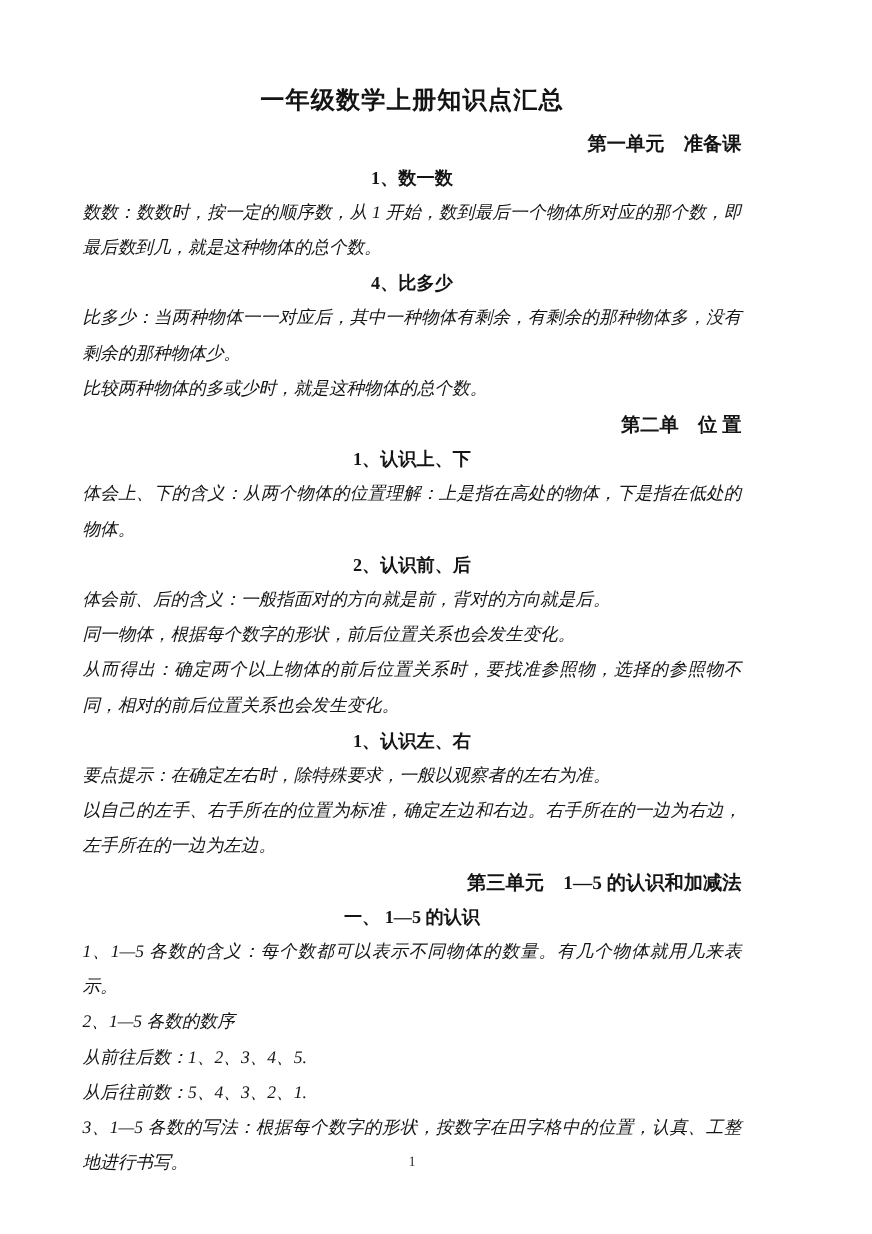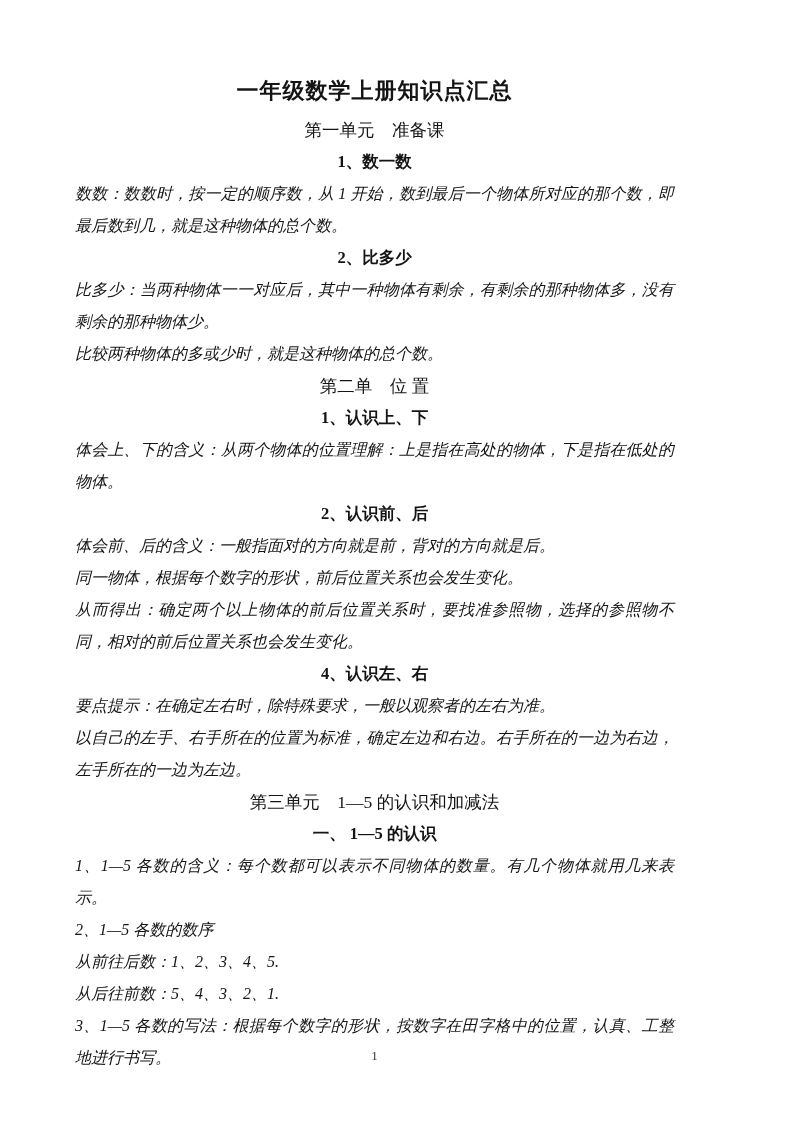--- a/index.html
+++ b/index.html
@@ -29,8 +29,8 @@
   .unit-heading {
     margin: 0;
     font-size: 17.5px;
-    font-weight: normal;
-    text-align: center;
+    font-weight: bold;
+    text-align: right;
     line-height: 32px;
   }
   .subheading {

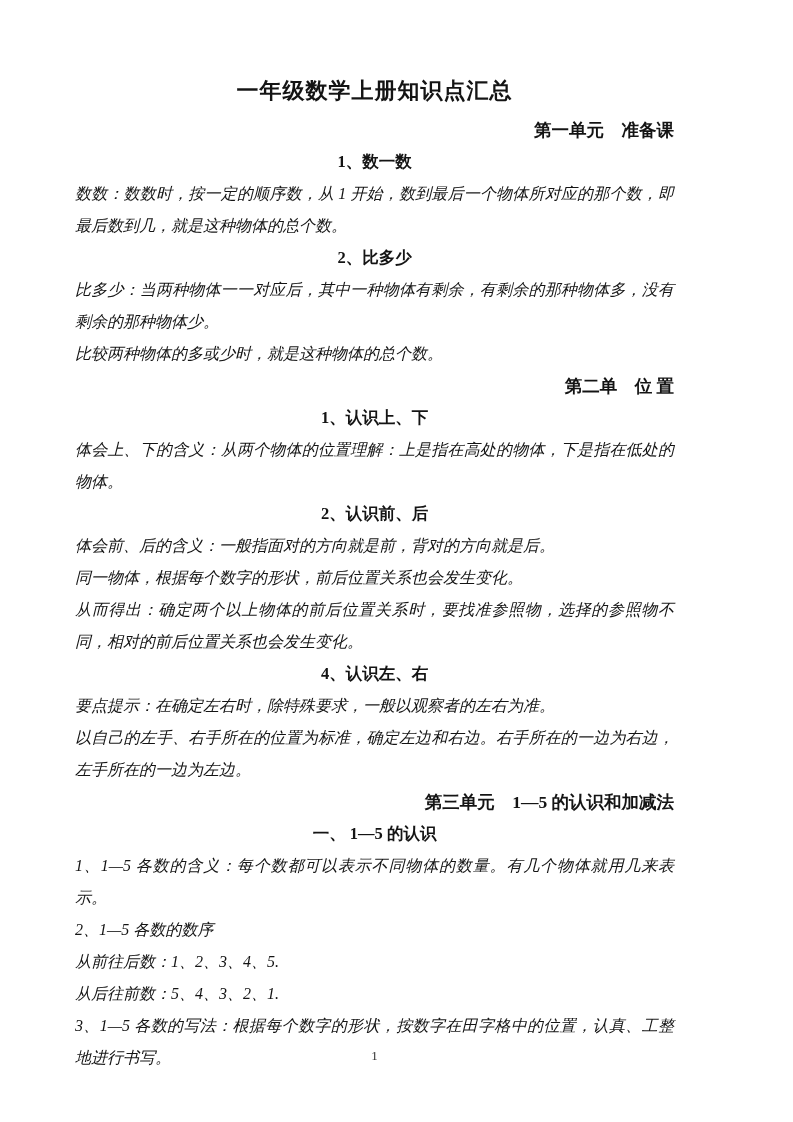--- a/index.html
+++ b/index.html
@@ -69,7 +69,7 @@
   <h2 class="unit-heading">第一单元　准备课</h2>
   <h3 class="subheading">1、数一数</h3>
   <p class="paragraph">数数：数数时，按一定的顺序数，从 1 开始，数到最后一个物体所对应的那个数，即最后数到几，就是这种物体的总个数。</p>
-  <h3 class="subheading">2、比多少</h3>
+  <h3 class="subheading">4、比多少</h3>
   <p class="paragraph">比多少：当两种物体一一对应后，其中一种物体有剩余，有剩余的那种物体多，没有剩余的那种物体少。</p>
   <p class="paragraph">比较两种物体的多或少时，就是这种物体的总个数。</p>
 

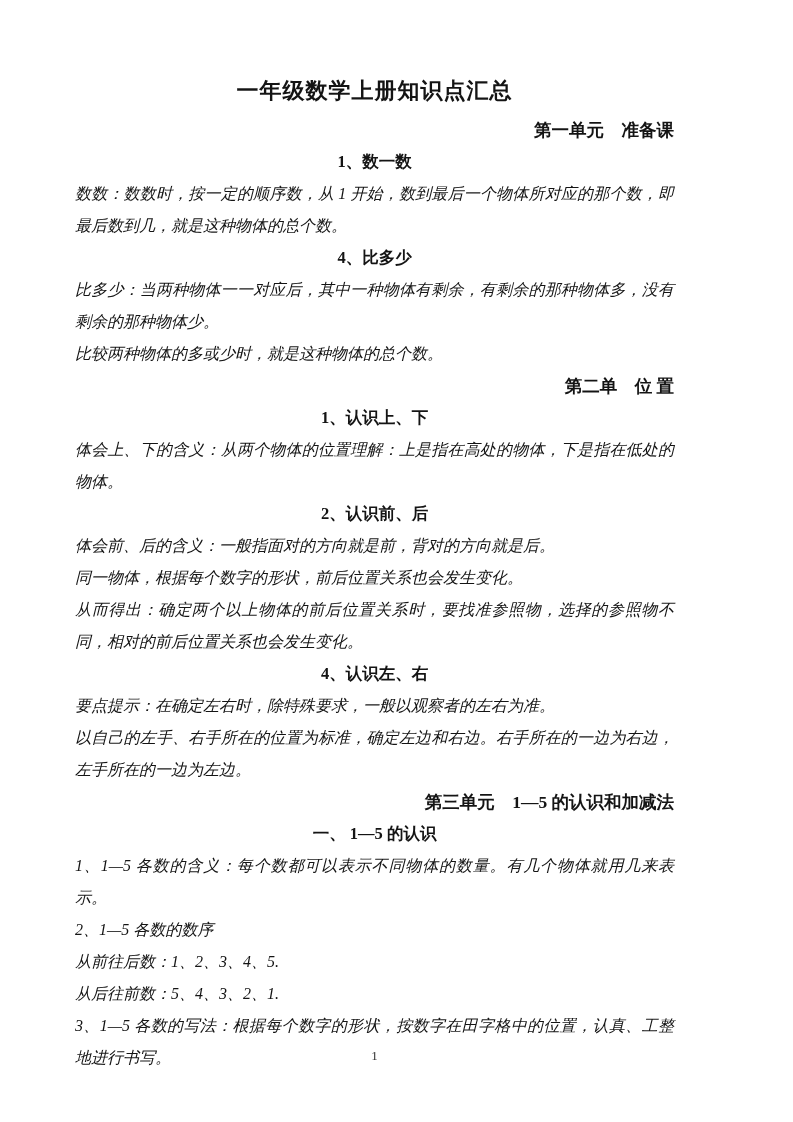--- a/index.html
+++ b/index.html
@@ -80,7 +80,7 @@
   <p class="paragraph">体会前、后的含义：一般指面对的方向就是前，背对的方向就是后。</p>
   <p class="paragraph">同一物体，根据每个数字的形状，前后位置关系也会发生变化。</p>
   <p class="paragraph">从而得出：确定两个以上物体的前后位置关系时，要找准参照物，选择的参照物不同，相对的前后位置关系也会发生变化。</p>
-  <h3 class="subheading">4、认识左、右</h3>
+  <h3 class="subheading">1、认识左、右</h3>
   <p class="paragraph">要点提示：在确定左右时，除特殊要求，一般以观察者的左右为准。</p>
   <p class="paragraph">以自己的左手、右手所在的位置为标准，确定左边和右边。右手所在的一边为右边，左手所在的一边为左边。</p>
 

